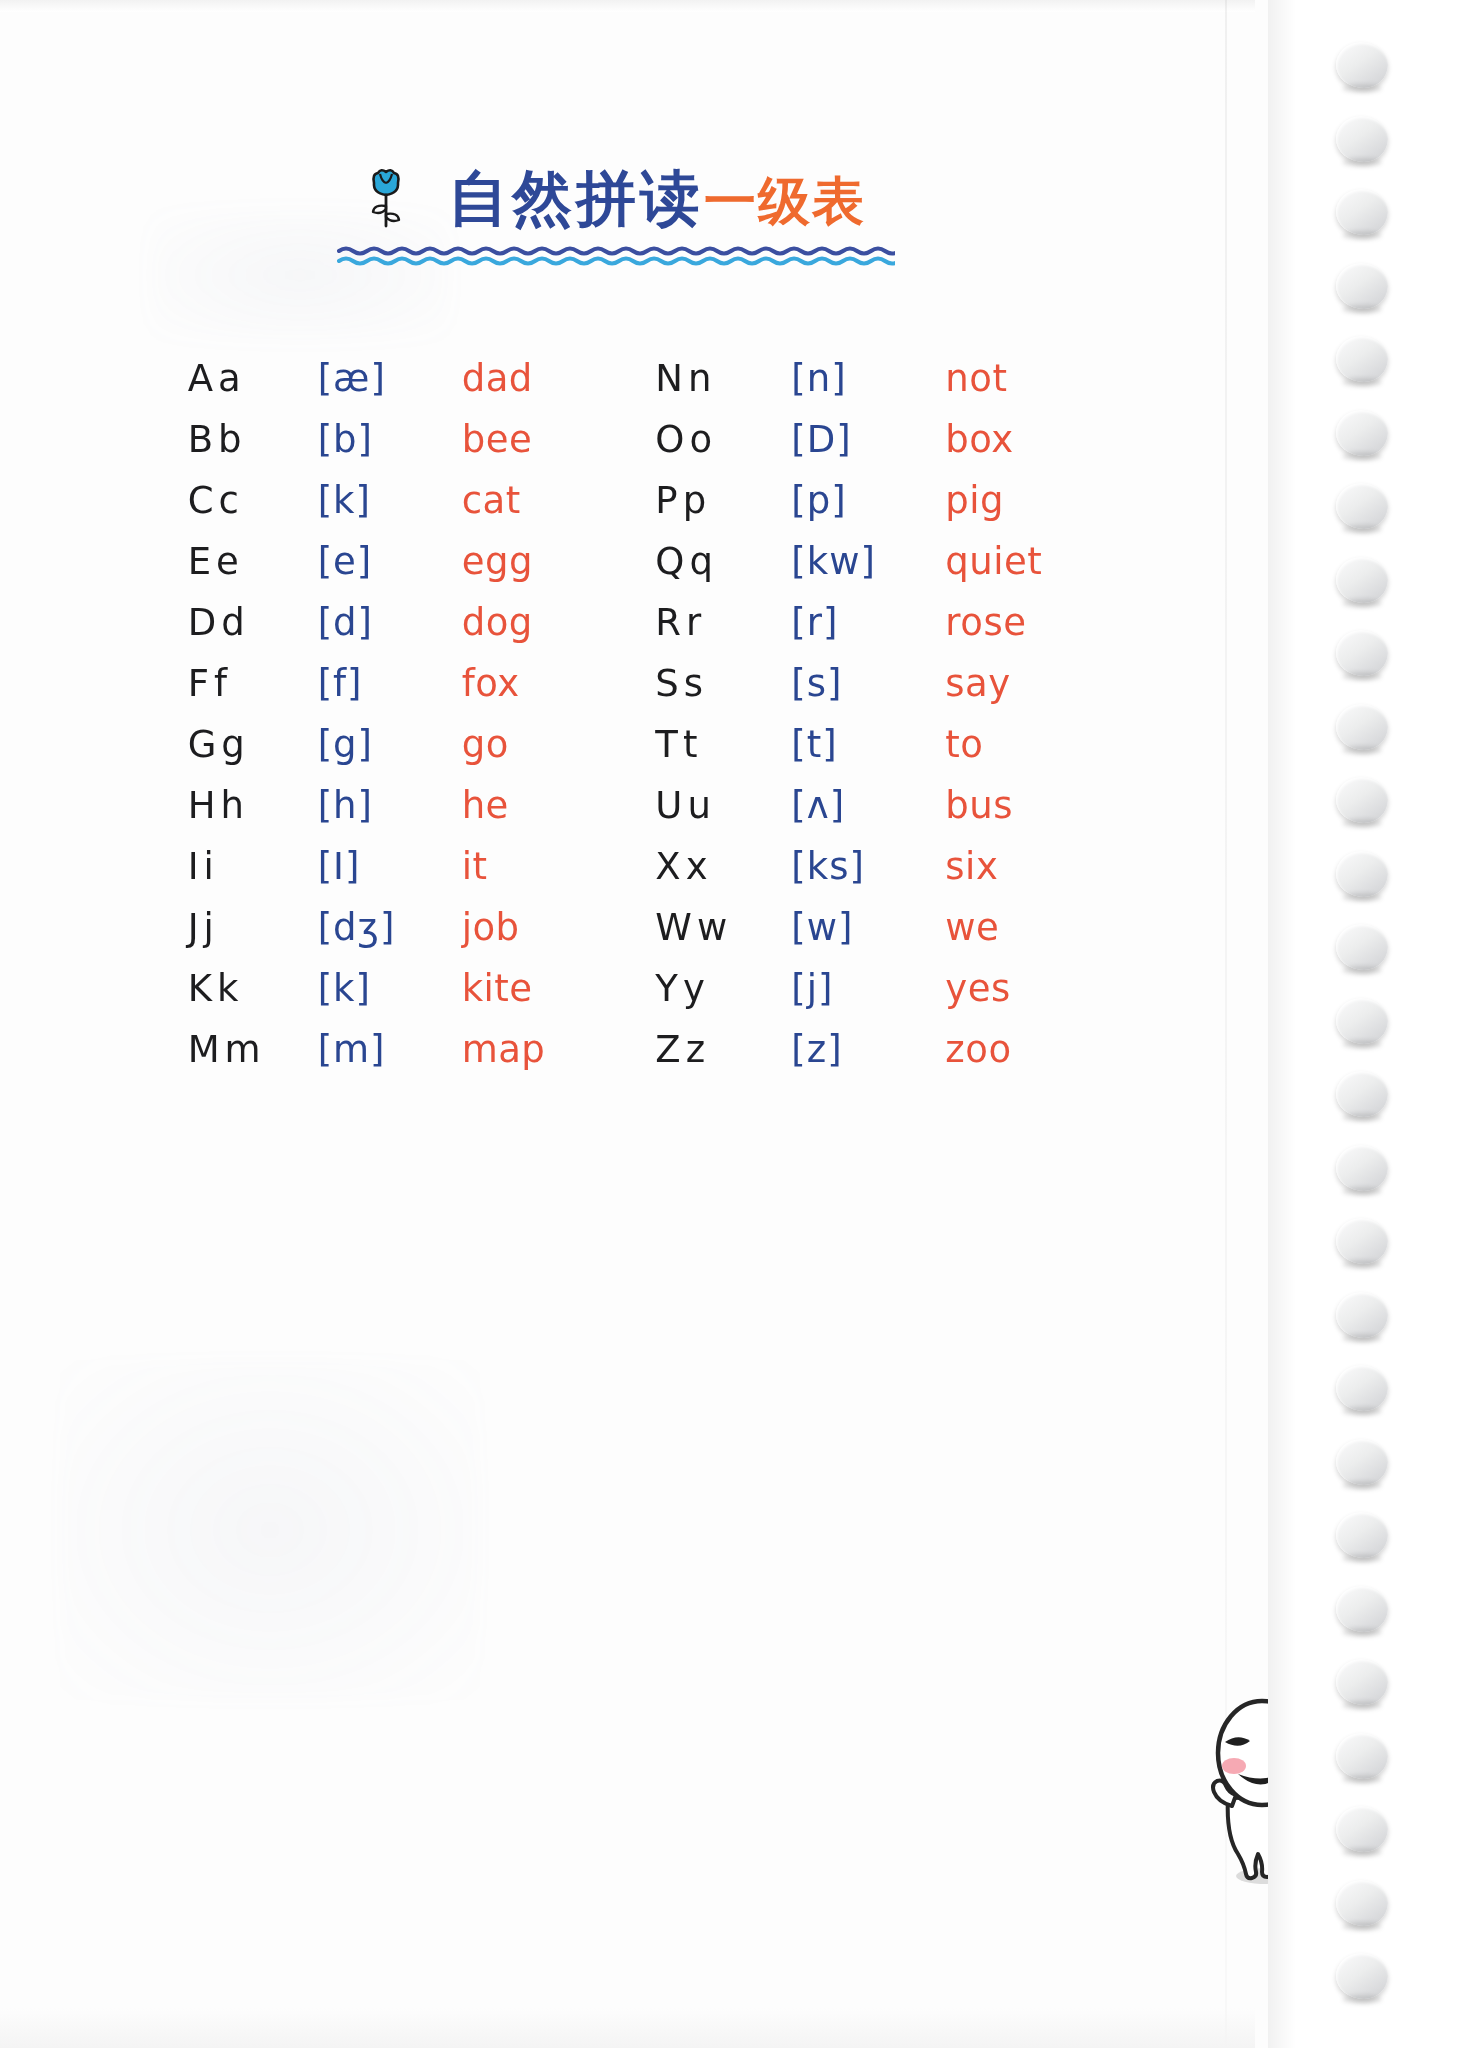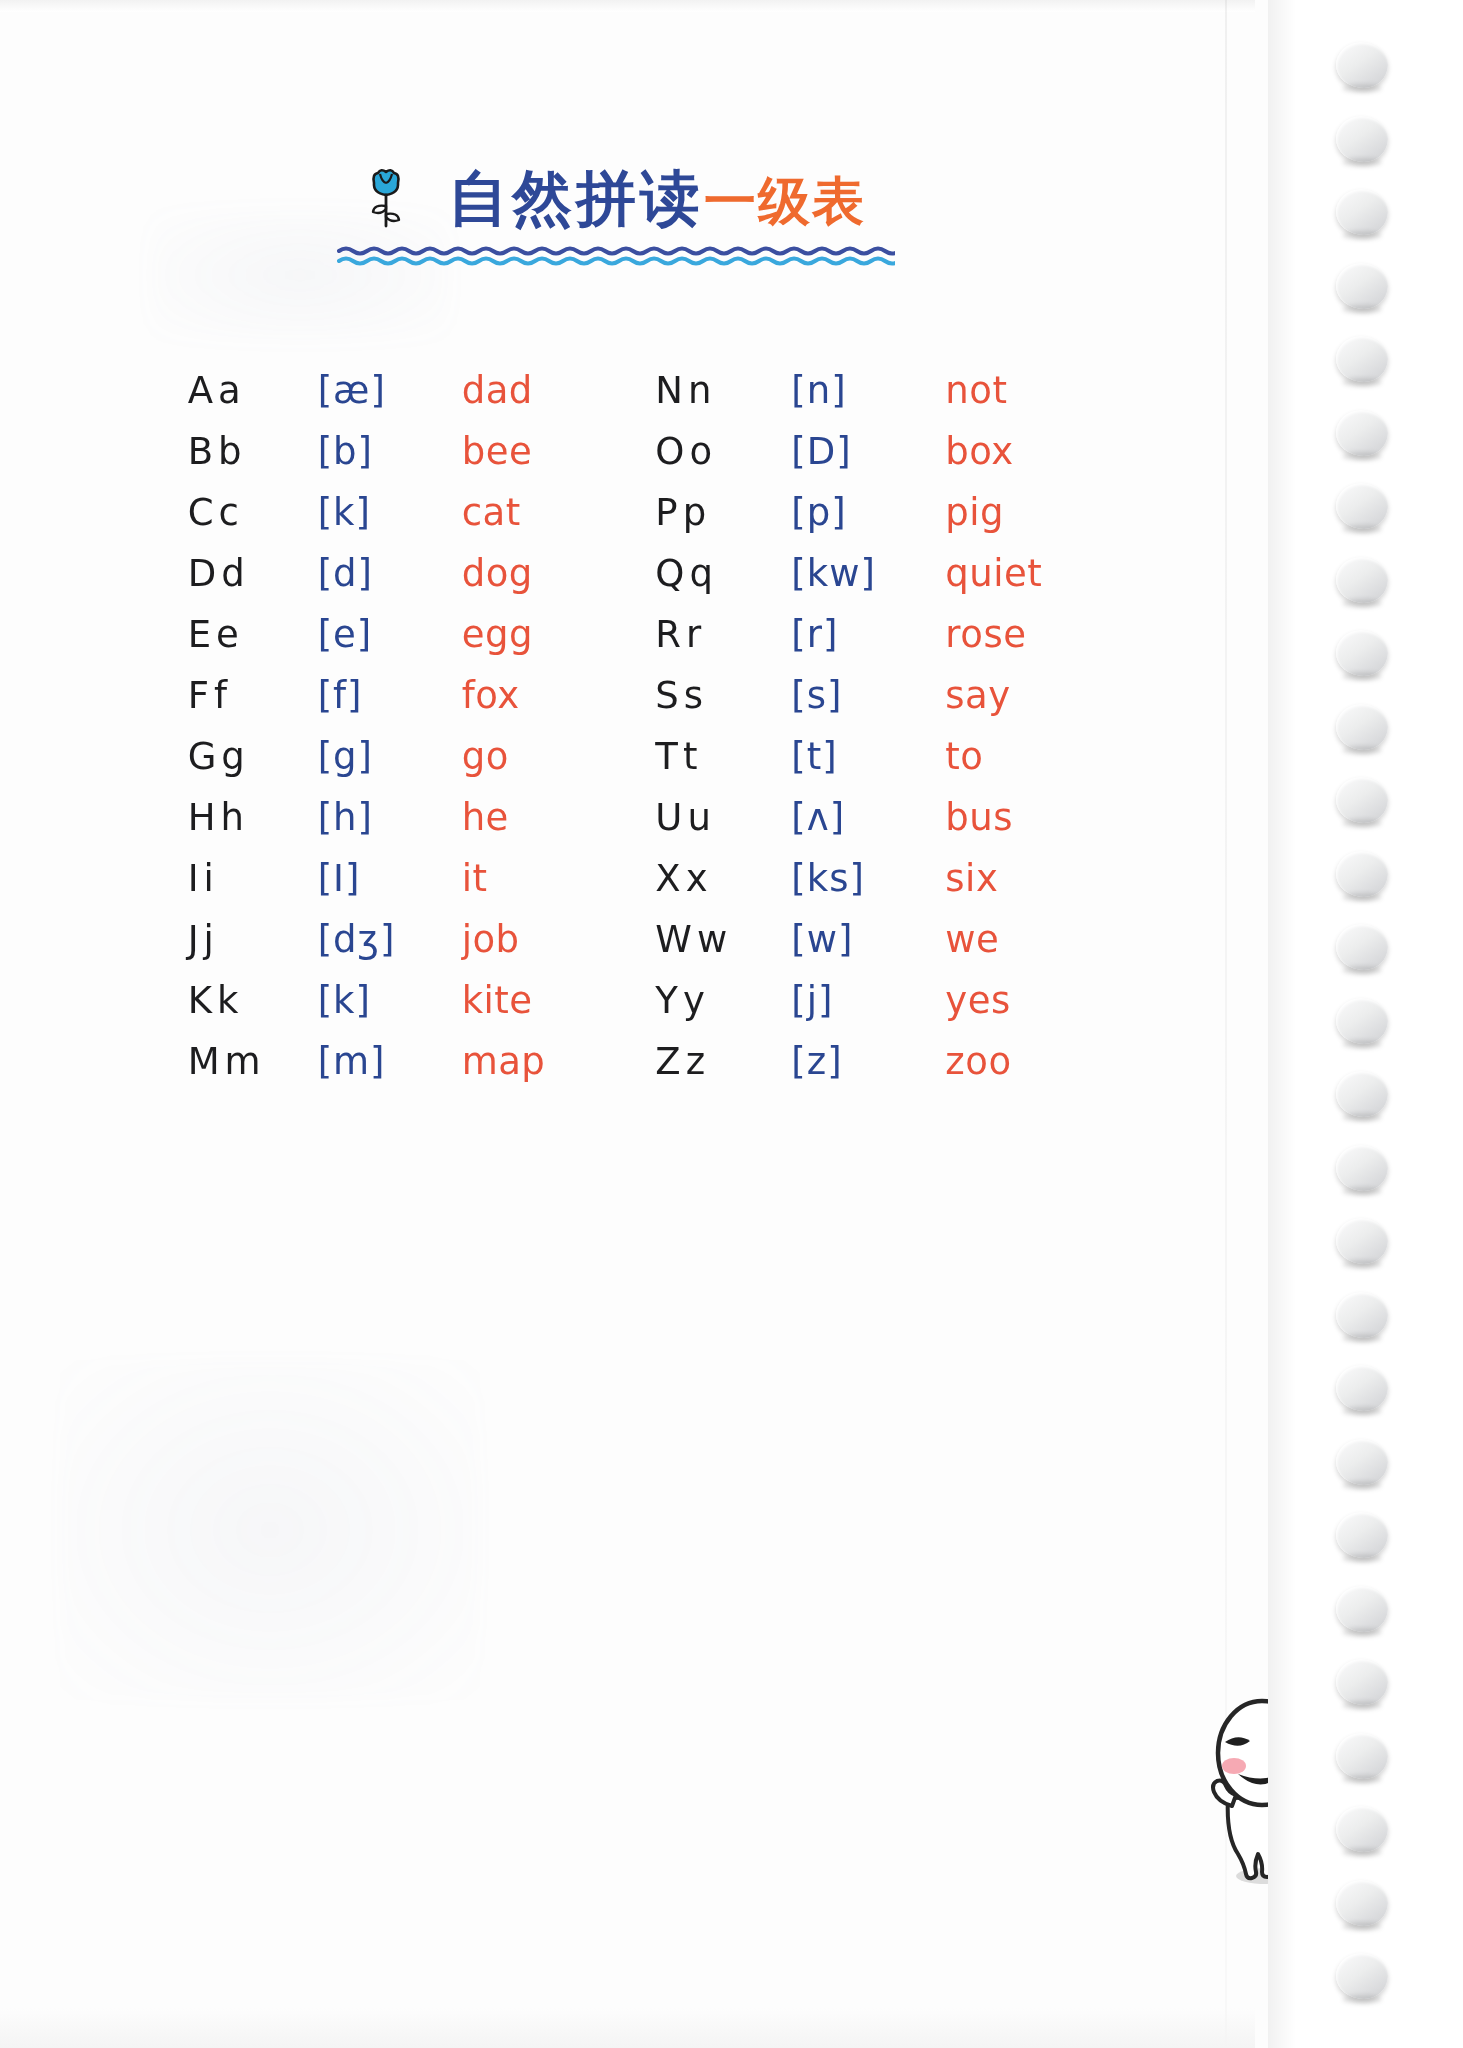--- a/index.html
+++ b/index.html
@@ -159,7 +159,6 @@
     color: #e8533b;
     font-weight: 500;
     letter-spacing: 0.5px;
-    margin-top: 12px;
   }
   .col-right .row { grid-template-columns: 110px 128px auto; }
 

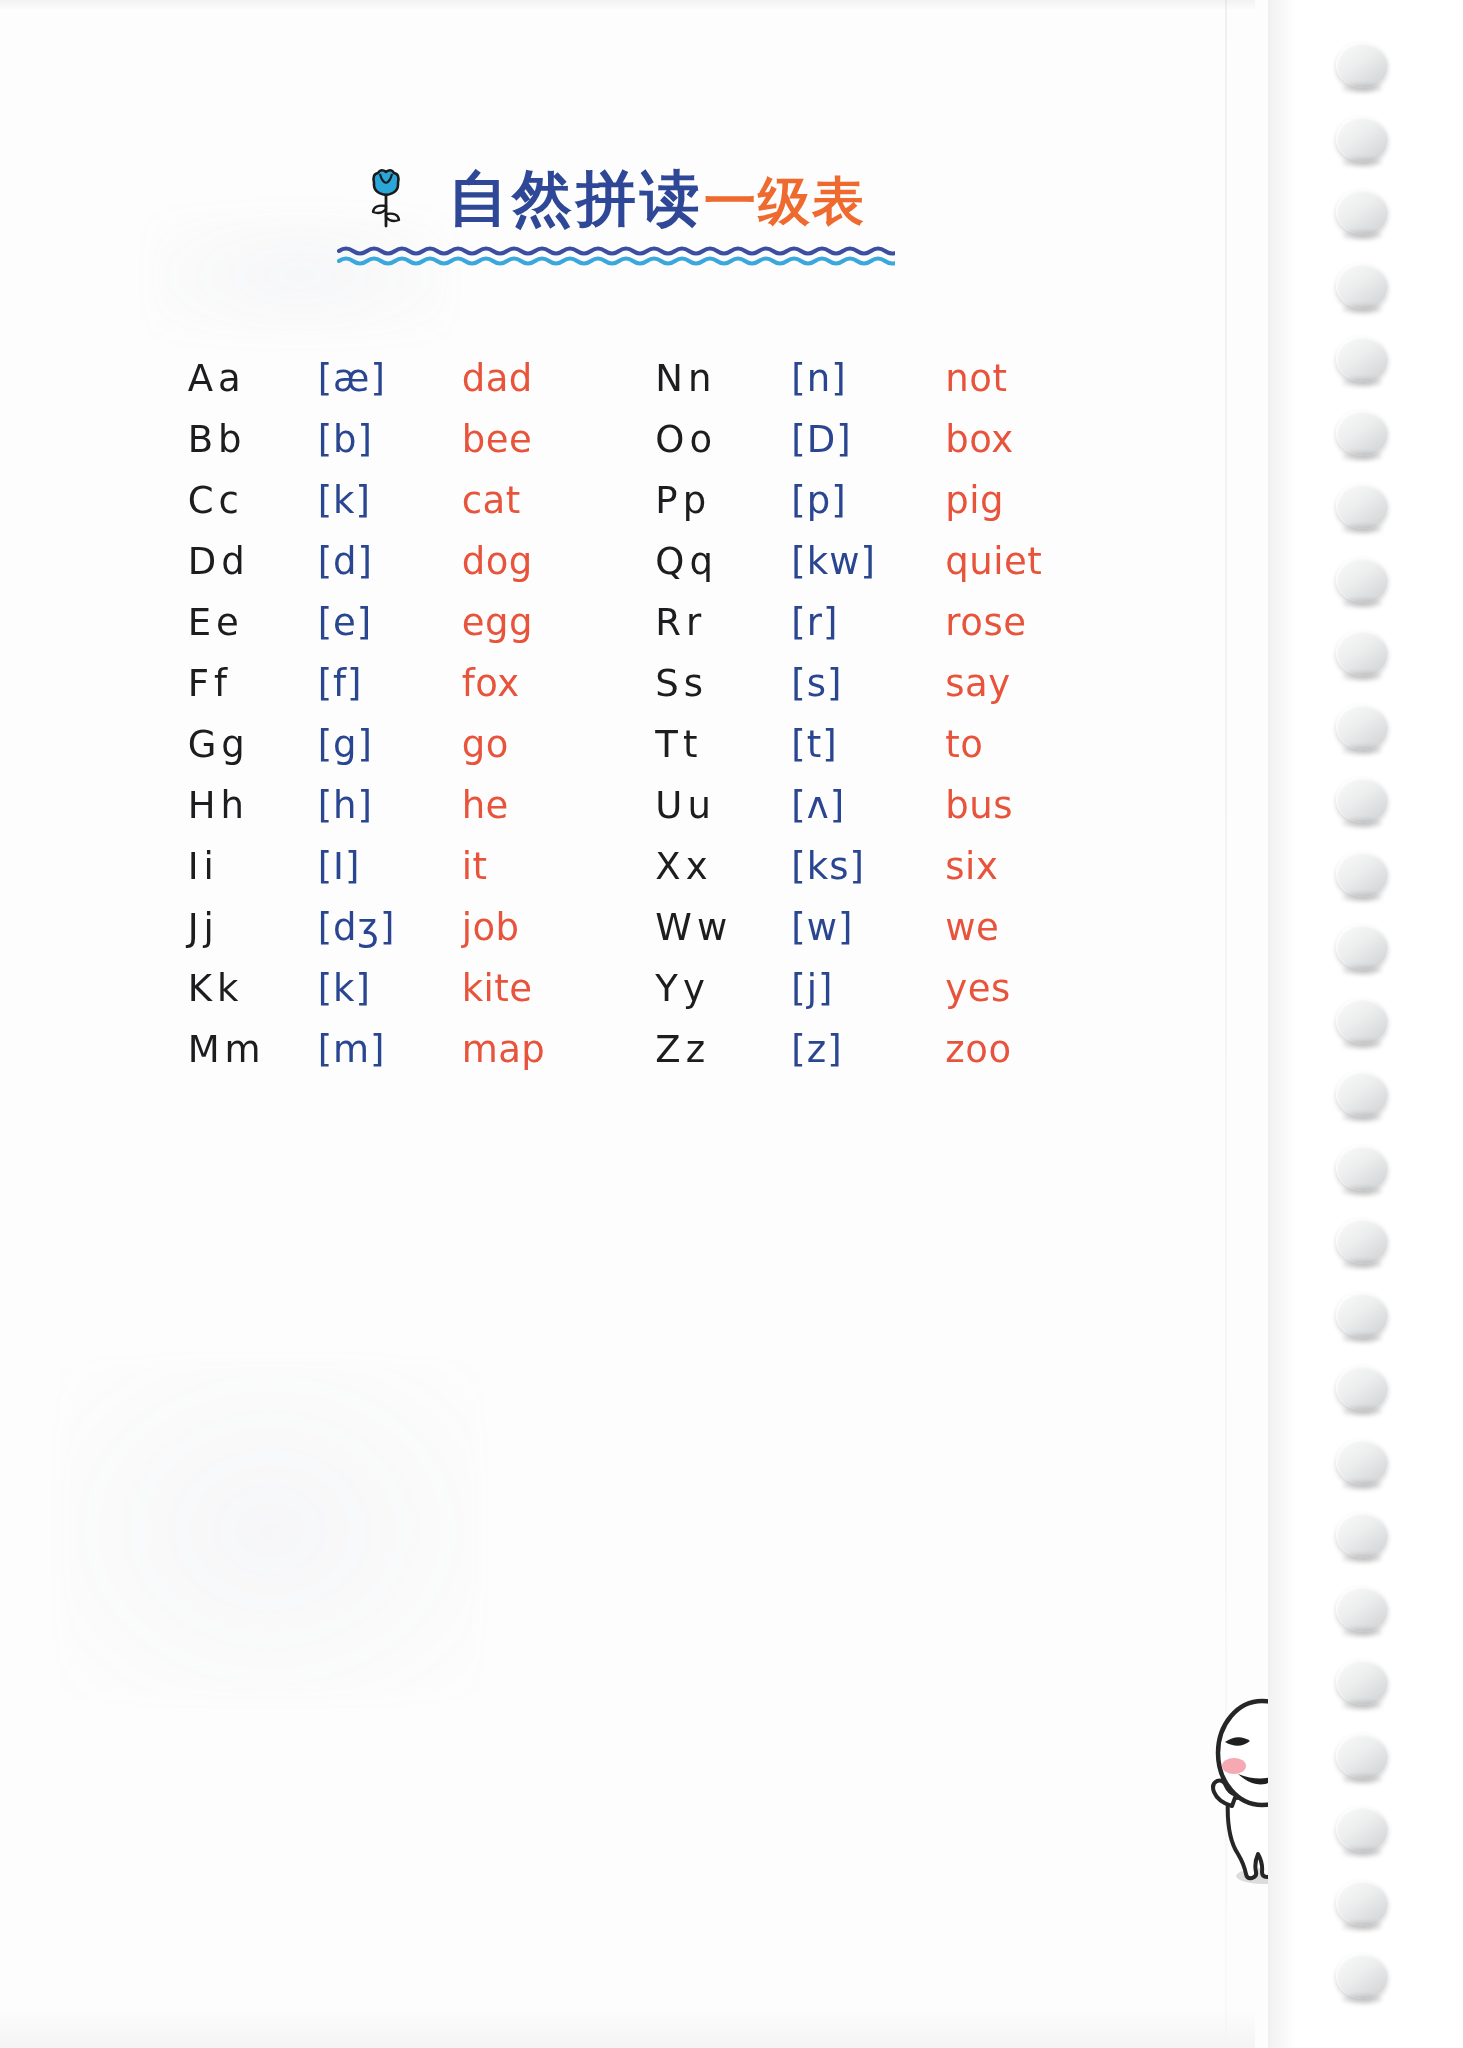--- a/index.html
+++ b/index.html
@@ -220,14 +220,14 @@
           <span class="cell c-word">cat</span>
         </div>
         <div class="row">
+          <span class="cell c-letter">Ee</span>
+          <span class="cell c-ipa">[e]</span>
+          <span class="cell c-word">egg</span>
+        </div>
+        <div class="row">
           <span class="cell c-letter">Dd</span>
           <span class="cell c-ipa">[d]</span>
           <span class="cell c-word">dog</span>
-        </div>
-        <div class="row">
-          <span class="cell c-letter">Ee</span>
-          <span class="cell c-ipa">[e]</span>
-          <span class="cell c-word">egg</span>
         </div>
         <div class="row">
           <span class="cell c-letter">Ff</span>

